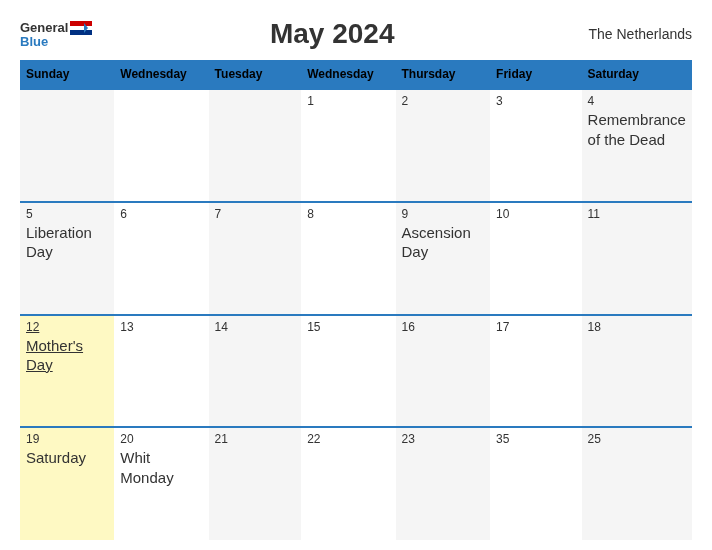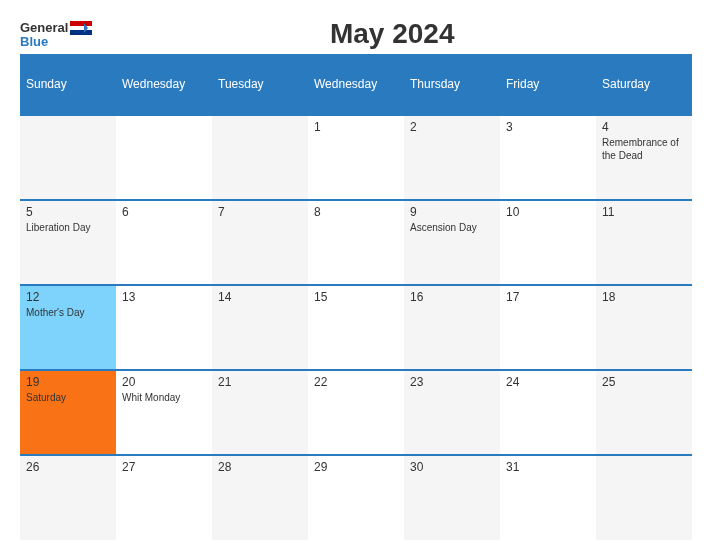--- a/index.html
+++ b/index.html
@@ -21,7 +21,7 @@
       display: flex;
       align-items: center;
       justify-content: center;
-      margin-bottom: 4px;
+      margin-bottom: 10px;
     }
     .logo {
       display: flex;

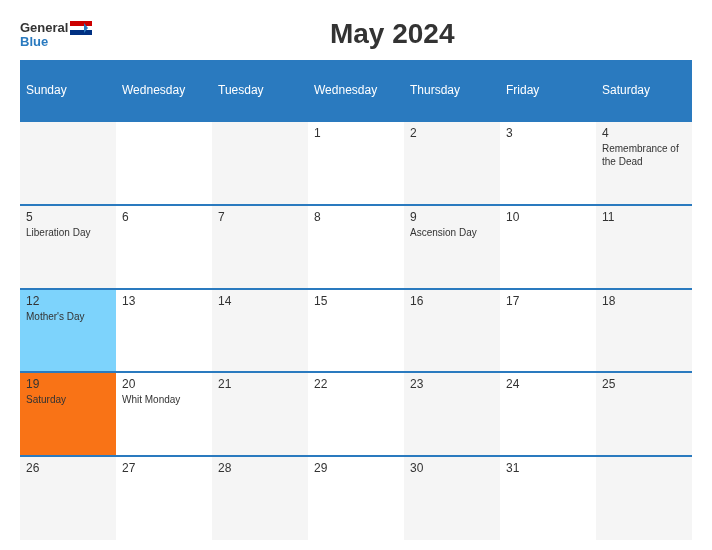--- a/index.html
+++ b/index.html
@@ -124,6 +124,7 @@
       <div class="logo-blue">Blue</div>
     </div>
     <div class="calendar-title">May 2024</div>
+    <div class="country-name">The Netherlands</div>
   </div>
 
   <table class="calendar-table">

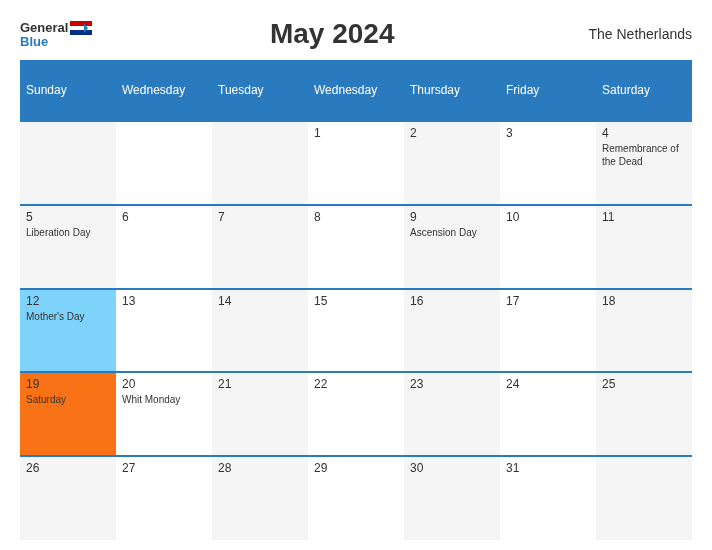--- a/index.html
+++ b/index.html
@@ -67,10 +67,10 @@
     }
     .calendar-table thead tr th {
       background-color: #2a7abf;
-      color: #ffffff;
+      color: #000000;
       font-size: 12px;
-      font-weight: normal;
-      padding: 23px 6px;
+      font-weight: bold;
+      padding: 7px 6px;
       text-align: left;
       border: none;
     }

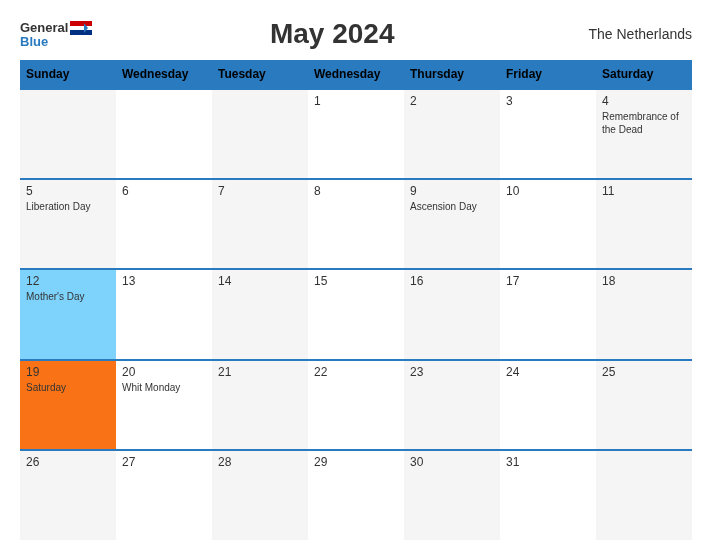--- a/index.html
+++ b/index.html
@@ -101,7 +101,7 @@
       margin-bottom: 2px;
     }
     .day-event {
-      font-size: 10px;
+      font-size: 15px;
       color: #333;
       line-height: 1.3;
     }

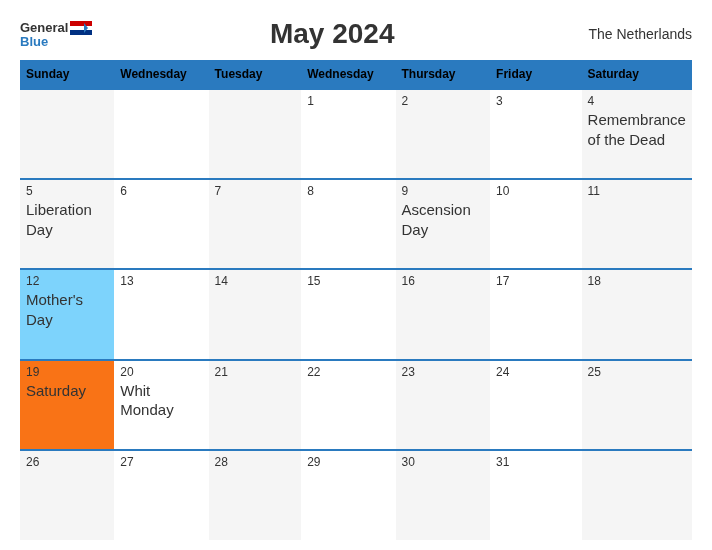--- a/index.html
+++ b/index.html
@@ -175,7 +175,7 @@
           </td>
         </tr>
         <tr>
-          <td style="background-color: #7dd3fc;"><span class="day-number">12</span><span class="day-event">Mother's Day</span></td>
+          <td style="background-color: #fef9c3; text-decoration: underline;"><span class="day-number">12</span><span class="day-event">Mother's Day</span></td>
           <td style="background-color: rgb(255, 255, 255);">
             <span class="day-number">13</span>
           </td>

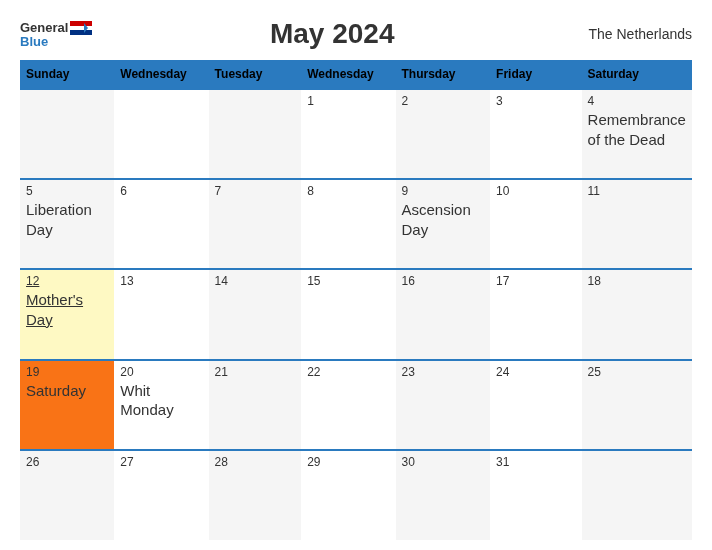--- a/index.html
+++ b/index.html
@@ -196,7 +196,7 @@
           </td>
         </tr>
         <tr>
-          <td style="background-color: #f97316;"><span class="day-number">19</span><span class="day-event">Saturday</span></td>
+          <td style="background-color: #fef9c3;"><span class="day-number">19</span><span class="day-event">Saturday</span></td>
           <td style="background-color: rgb(255, 255, 255);"><span class="day-number">20</span><span class="day-event">Whit Monday</span></td>
           <td style="background-color: rgb(245, 245, 245);">
             <span class="day-number">21</span>

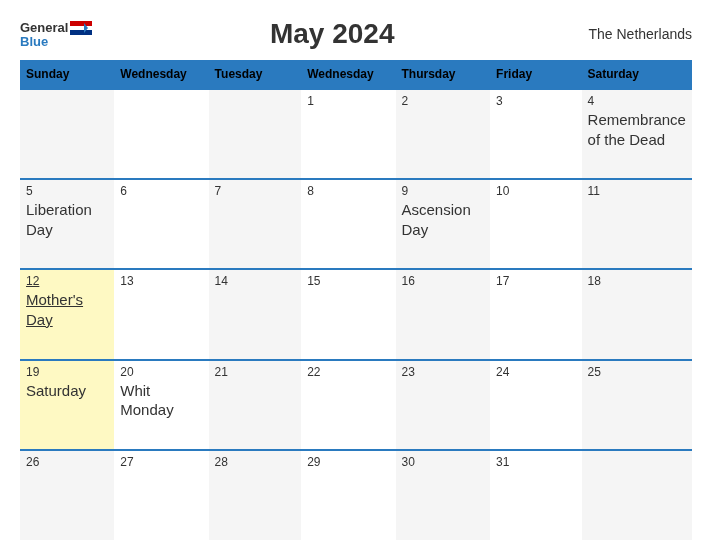--- a/index.html
+++ b/index.html
@@ -208,7 +208,7 @@
             <span class="day-number">23</span>
           </td>
           <td style="background-color: rgb(255, 255, 255);">
-            <span class="day-number">24</span>
+            <span class="day-number">35</span>
           </td>
           <td style="background-color: rgb(245, 245, 245);">
             <span class="day-number">25</span>

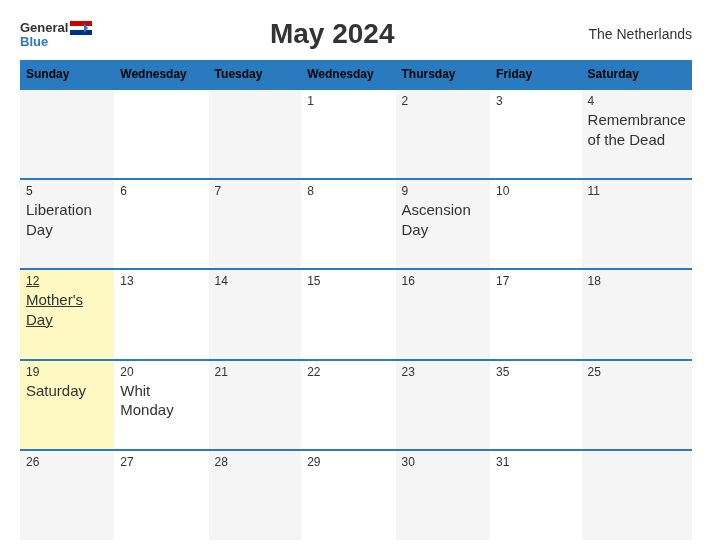--- a/index.html
+++ b/index.html
@@ -214,27 +214,6 @@
             <span class="day-number">25</span>
           </td>
         </tr>
-        <tr>
-          <td style="background-color: rgb(245, 245, 245);">
-            <span class="day-number">26</span>
-          </td>
-          <td style="background-color: rgb(255, 255, 255);">
-            <span class="day-number">27</span>
-          </td>
-          <td style="background-color: rgb(245, 245, 245);">
-            <span class="day-number">28</span>
-          </td>
-          <td style="background-color: rgb(255, 255, 255);">
-            <span class="day-number">29</span>
-          </td>
-          <td style="background-color: rgb(245, 245, 245);">
-            <span class="day-number">30</span>
-          </td>
-          <td style="background-color: rgb(255, 255, 255);">
-            <span class="day-number">31</span>
-          </td>
-          <td style="background-color: rgb(245, 245, 245);"></td>
-        </tr>
       </tbody>
   </table>
 </div>

